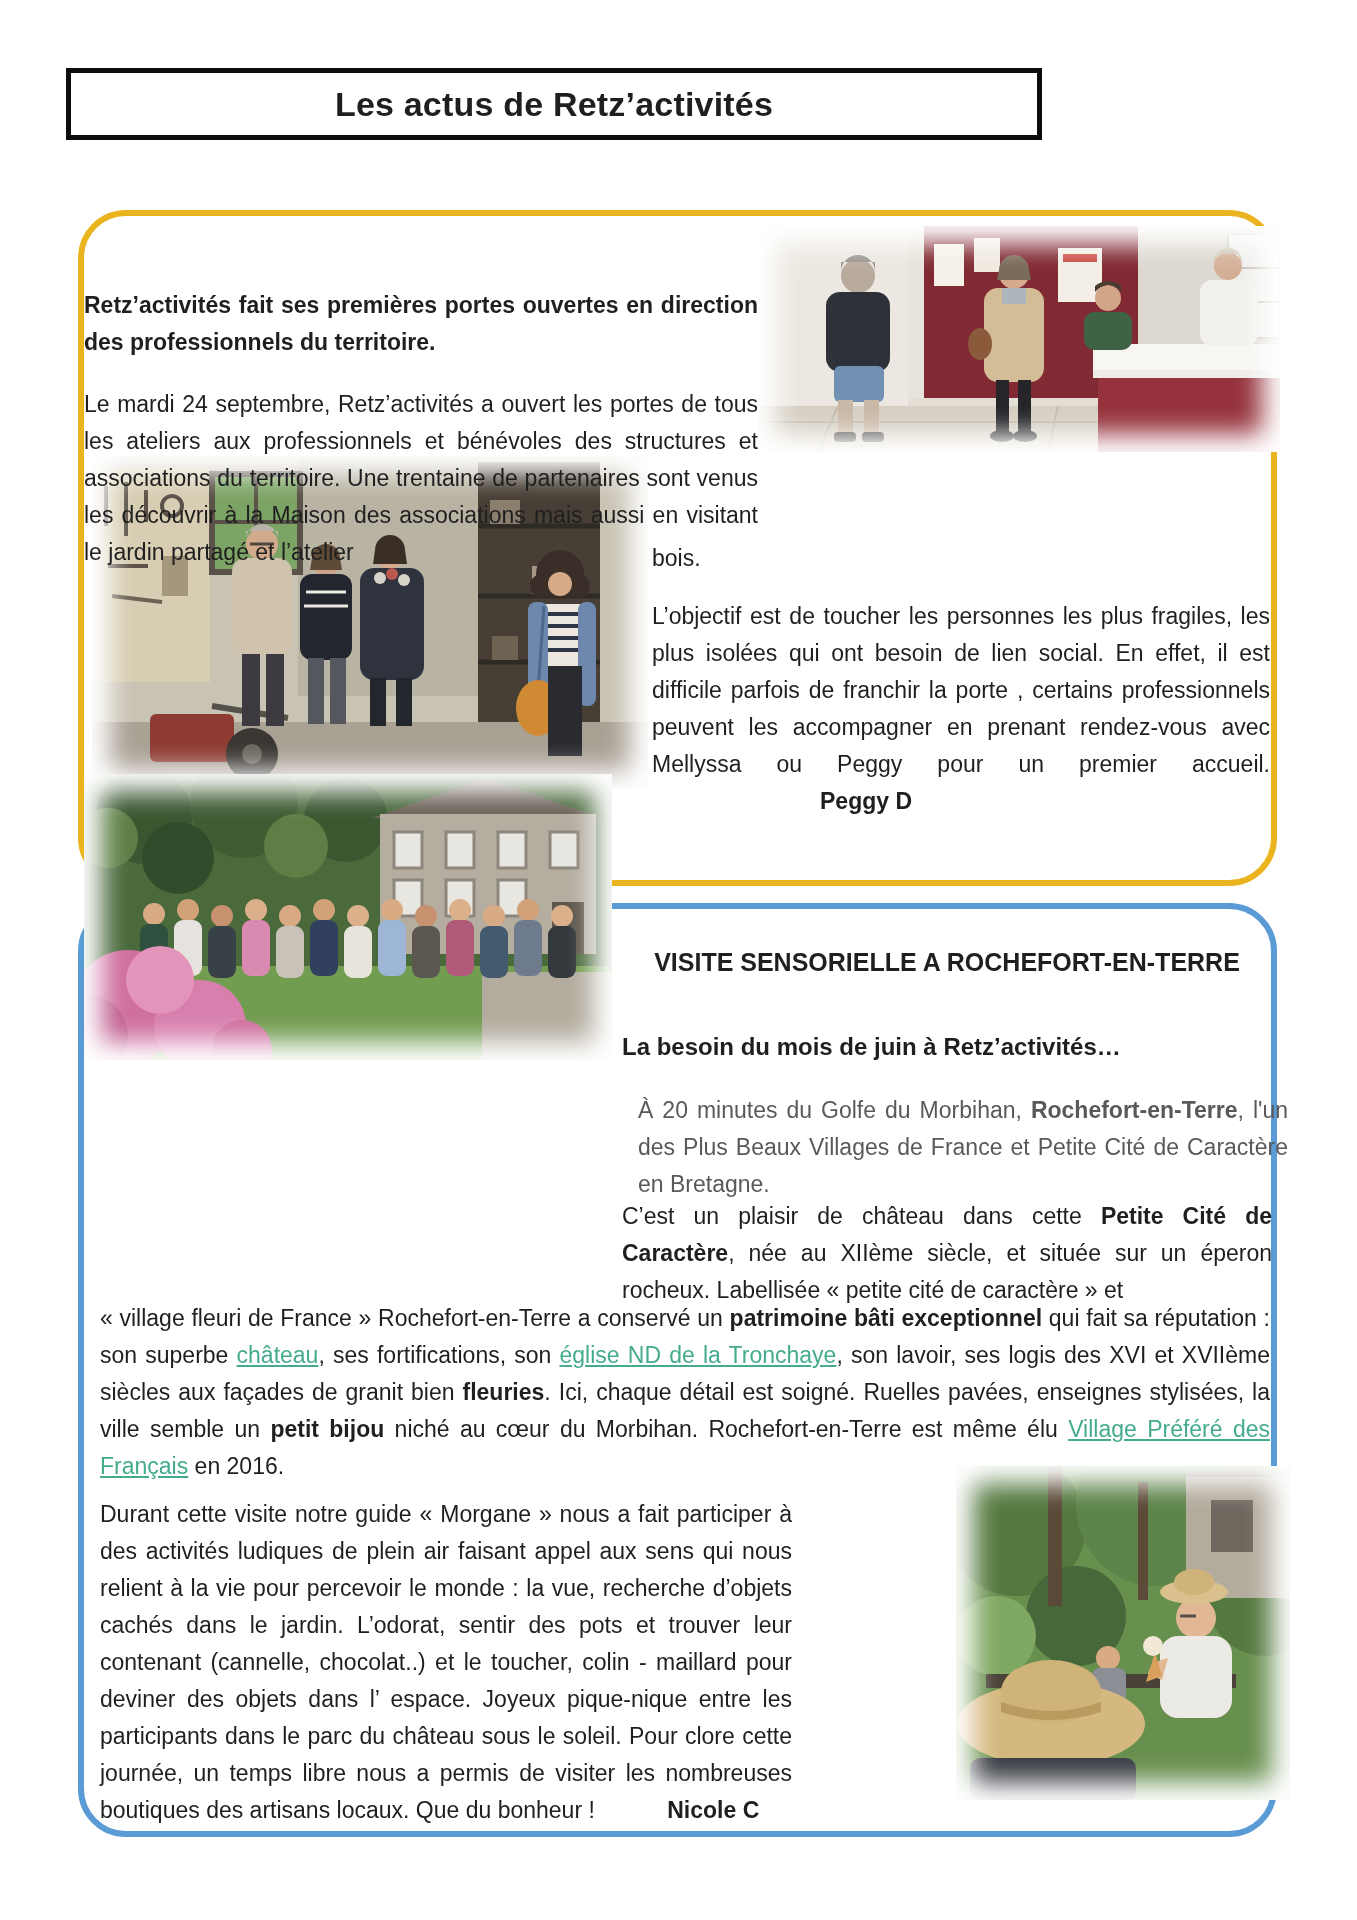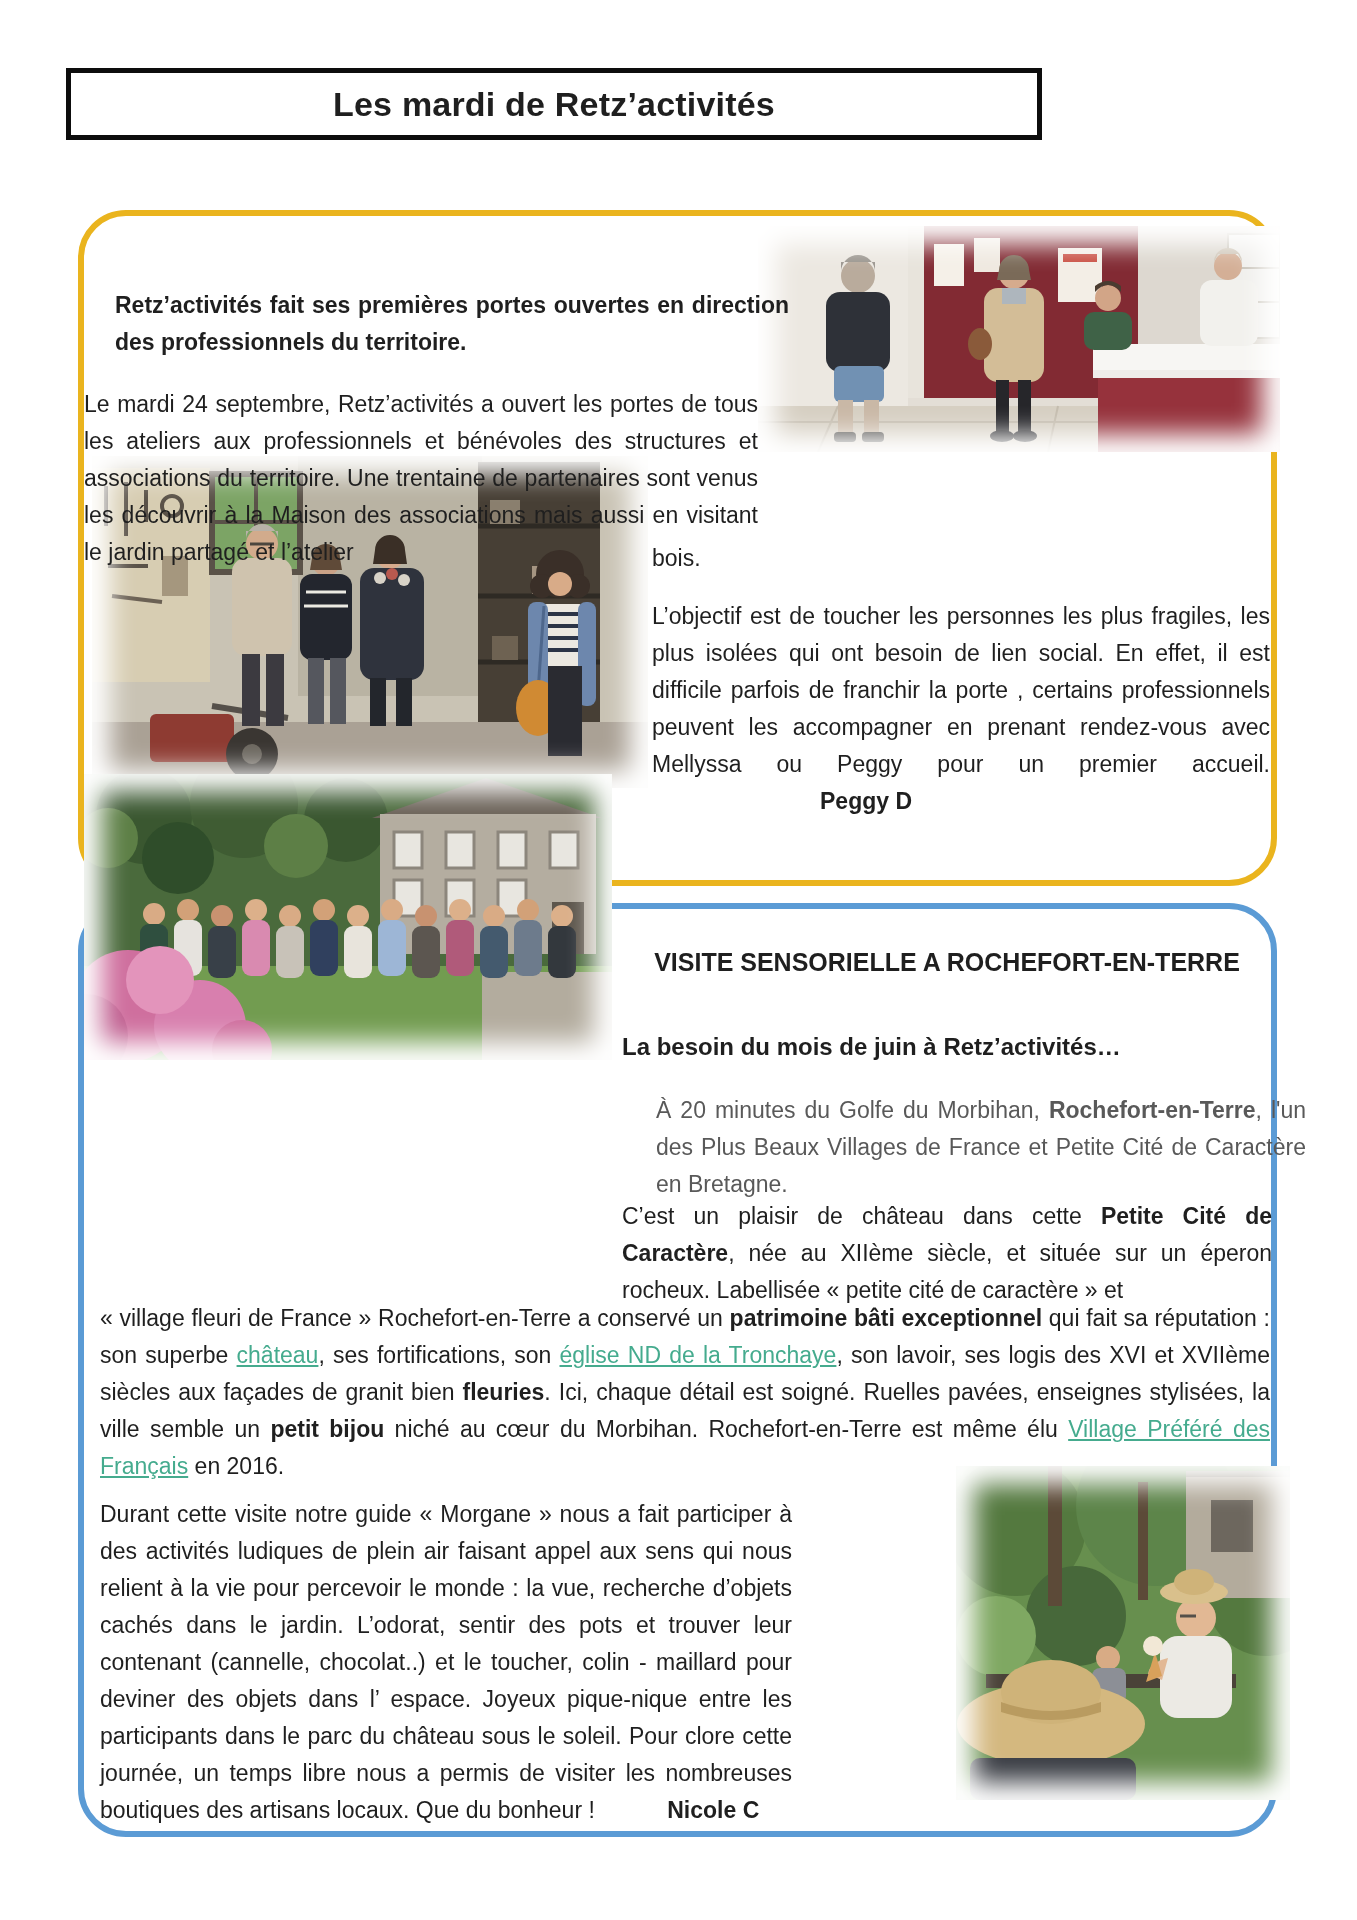--- a/index.html
+++ b/index.html
@@ -36,7 +36,7 @@
 <div class="page">
 
   <div class="abs title-box">
-    <h1>Les mardi de Retz’activités</h1>
+    <h1>Les actus de Retz’activités</h1>
   </div>
 
   <div class="abs rbox box-yellow"></div>

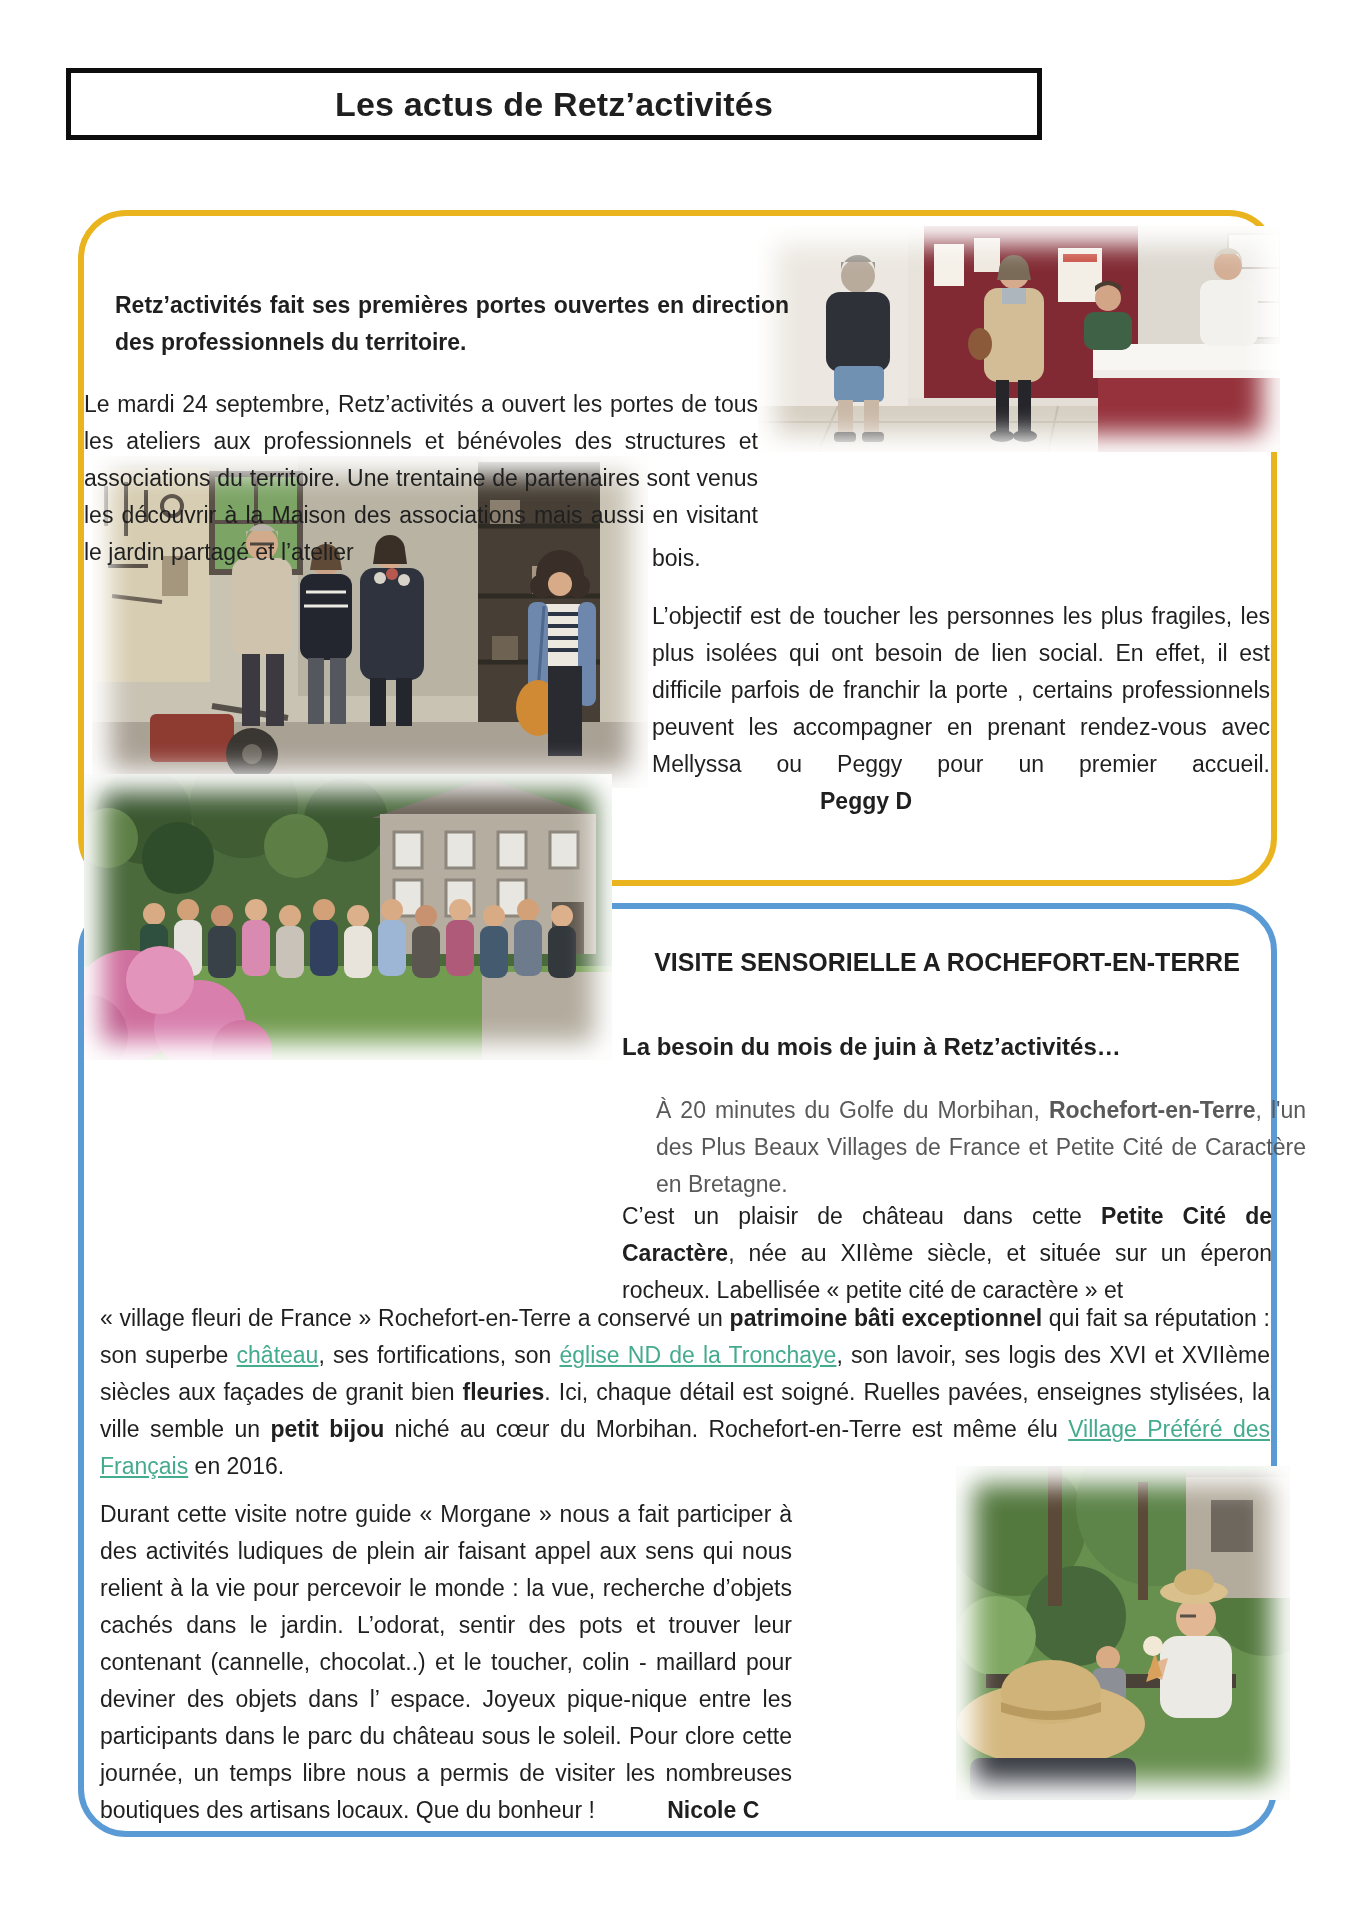--- a/index.html
+++ b/index.html
@@ -259,7 +259,7 @@
   </div>
 
 
-  <div class="abs txt b" style="left:84px;top:287px;width:674px;margin-left:31px;">Retz’activités fait ses premières portes ouvertes en direction des professionnels du territoire.</div>
+  <div class="abs txt b" style="left:84px;top:287px;width:674px;">Retz’activités fait ses premières portes ouvertes en direction des professionnels du territoire.</div>
 
   <div class="abs txt" style="left:84px;top:386px;width:674px;">Le mardi 24 septembre, Retz’activités a ouvert les portes de tous les ateliers aux professionnels et bénévoles des structures et associations du territoire. Une trentaine de partenaires sont venus les découvrir à la Maison des associations mais aussi en visitant le jardin partagé et l’atelier</div>
 

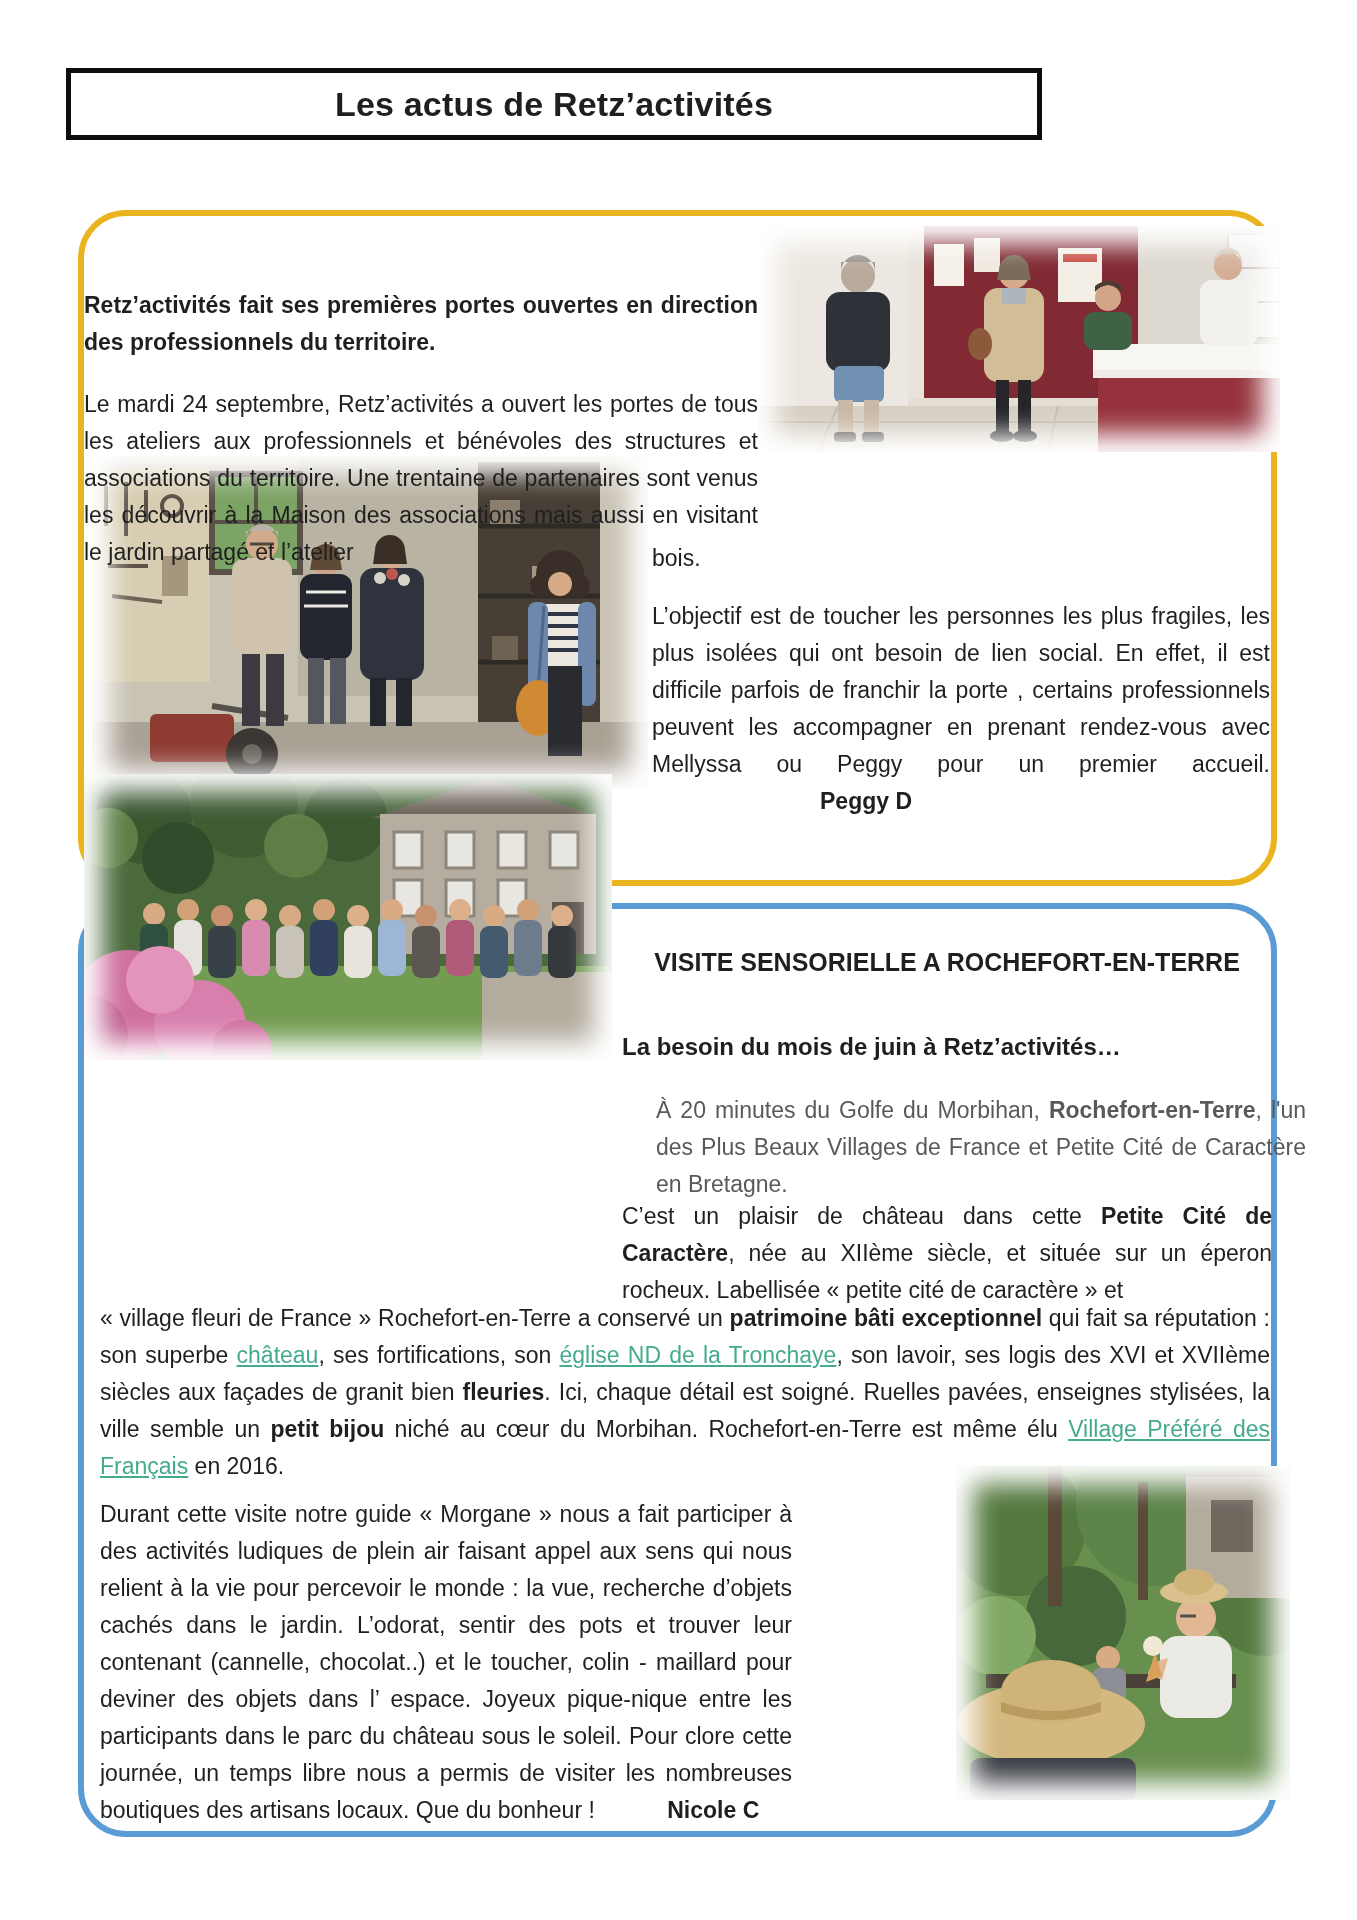--- a/index.html
+++ b/index.html
@@ -274,7 +274,7 @@
 
   <div class="abs txt b" style="left:622px;top:1028px;width:650px;text-align:left;font-size:24px;">La besoin du mois de juin à Retz’activités…</div>
 
-  <div class="abs txt" style="left:656px;top:1092px;width:650px;"><span class="gray">À 20 minutes du Golfe du Morbihan, </span><span class="b gray">Rochefort-en-Terre</span><span class="gray">, l'un des Plus Beaux Villages de France et Petite Cité de Caractère en Bretagne.</span></div>
+  <div class="abs txt" style="left:638px;top:1092px;width:650px;"><span class="gray">À 20 minutes du Golfe du Morbihan, </span><span class="b gray">Rochefort-en-Terre</span><span class="gray">, l'un des Plus Beaux Villages de France et Petite Cité de Caractère en Bretagne.</span></div>
 
   <div class="abs txt" style="left:622px;top:1198px;width:650px;"><span>C’est un plaisir de château dans cette </span><span class="b">Petite Cité de Caractère</span><span>, née au XIIème siècle, et située sur un éperon rocheux. Labellisée  « petite cité de caractère » et</span></div>
 

